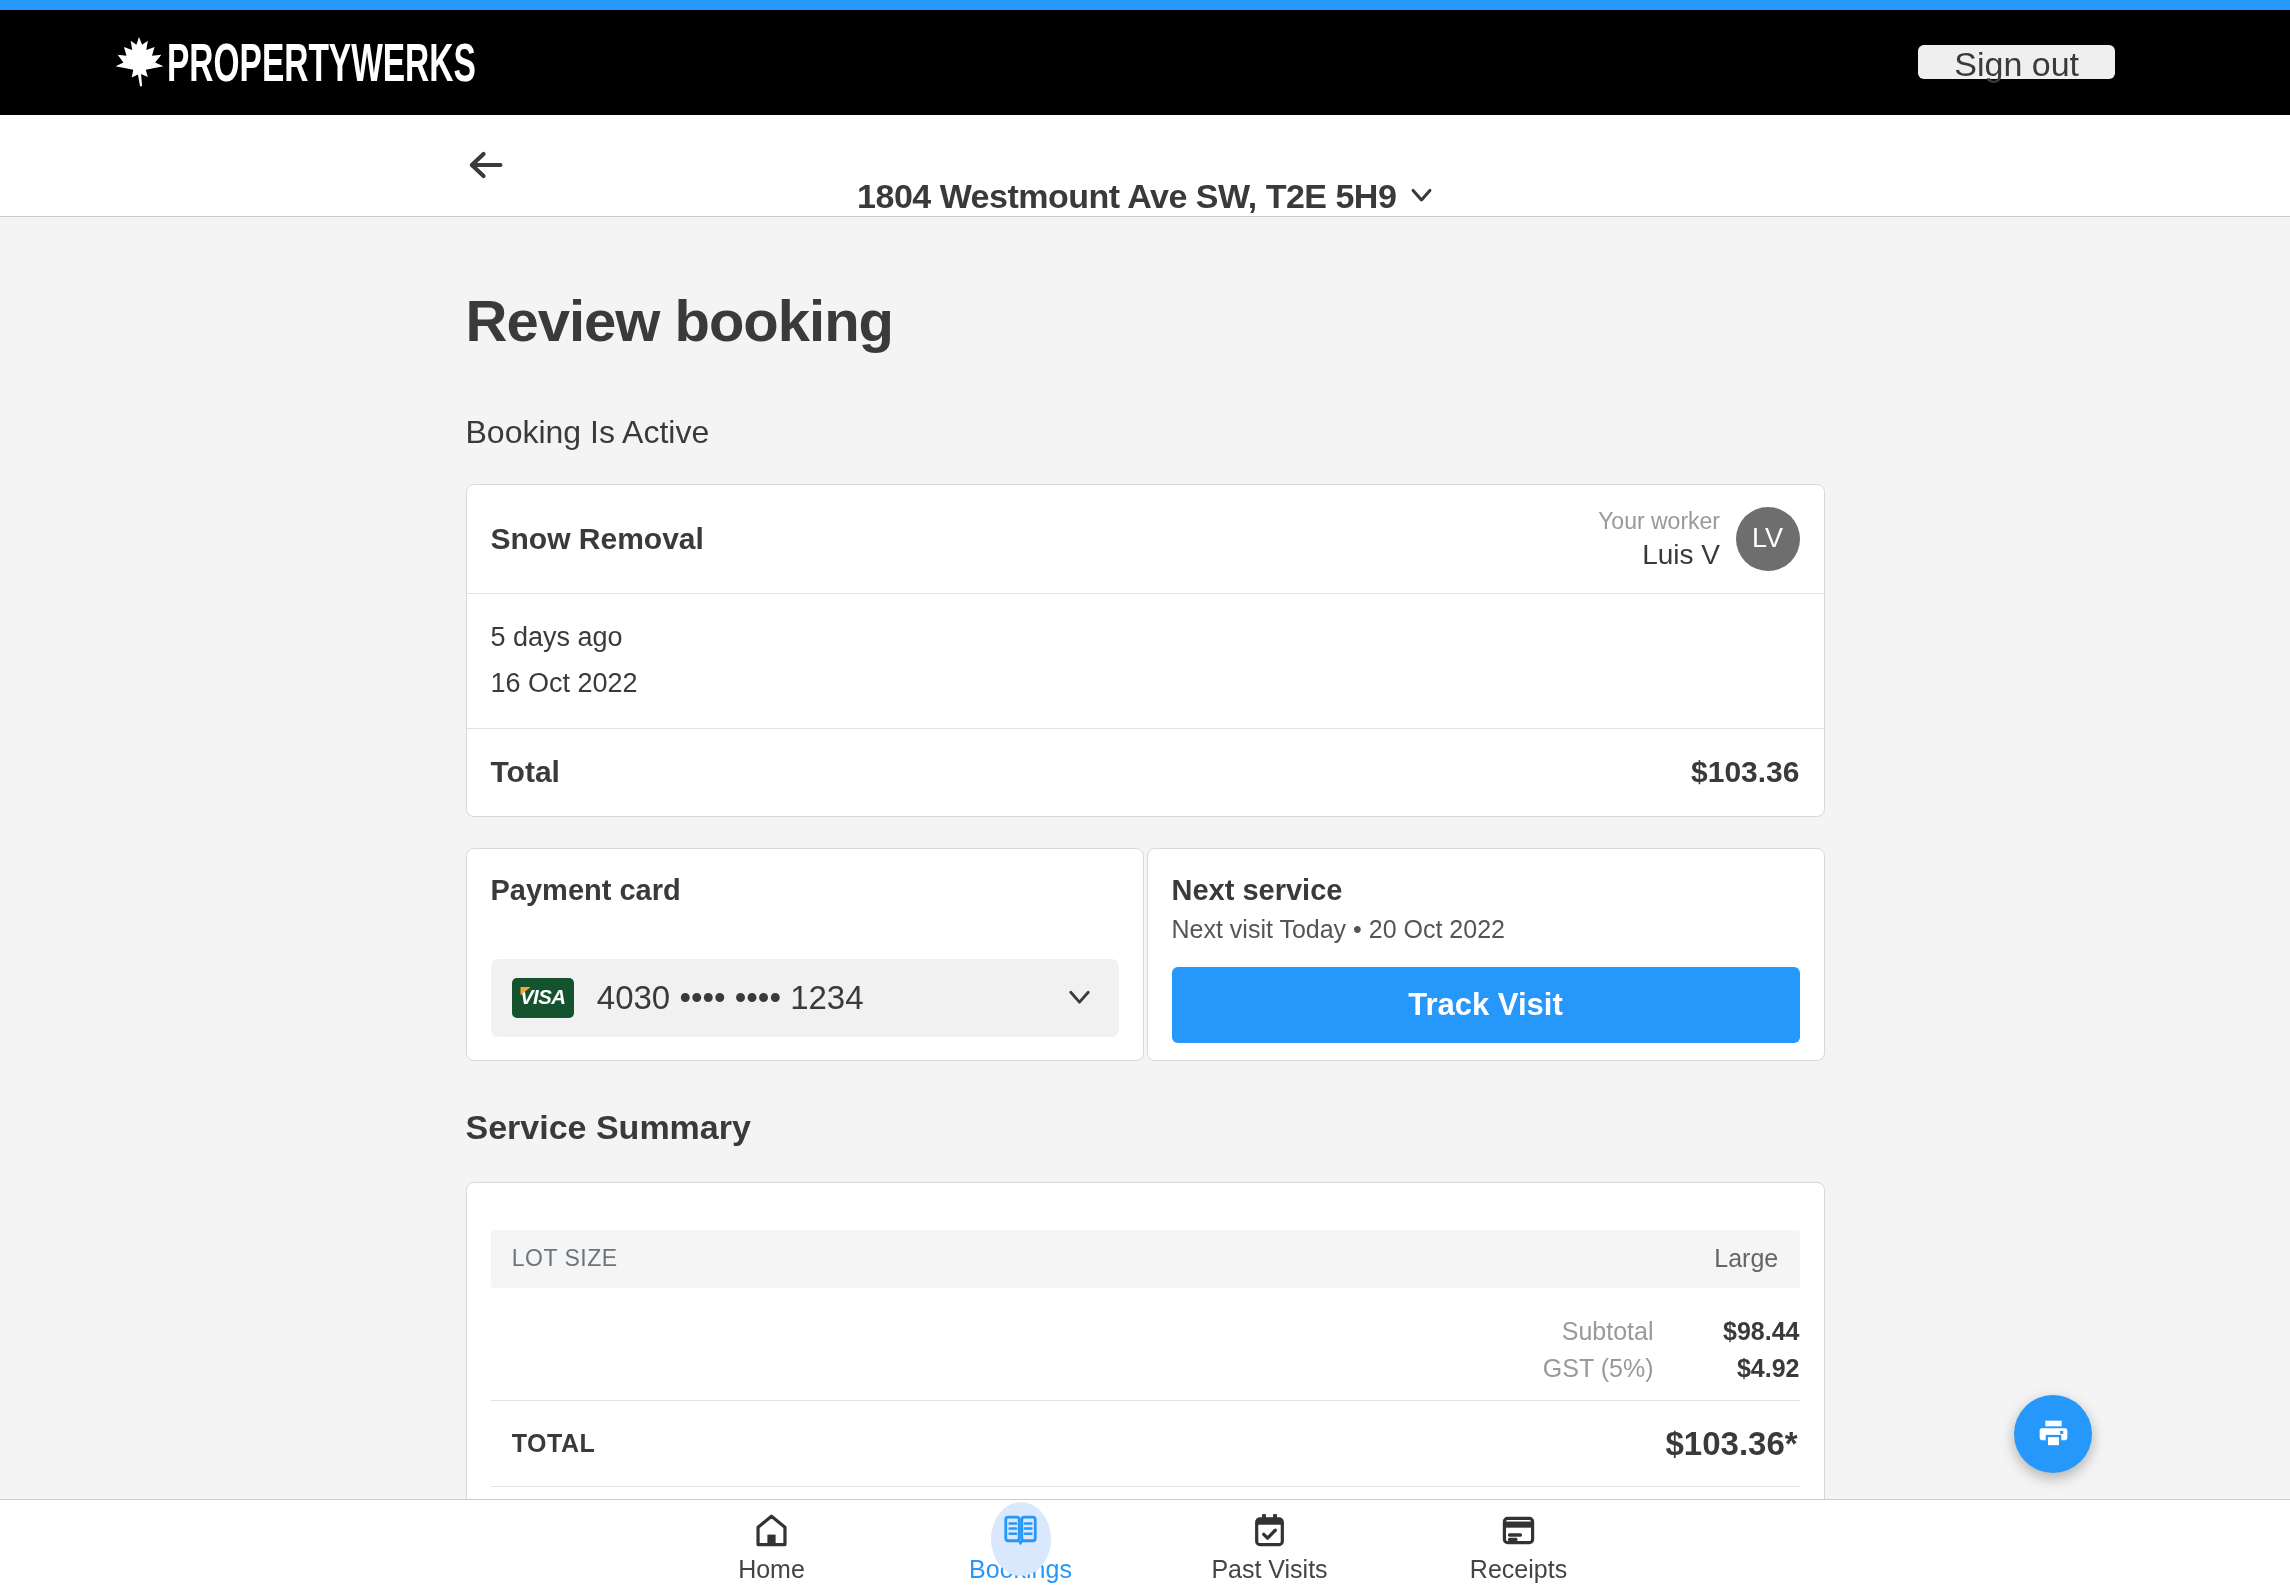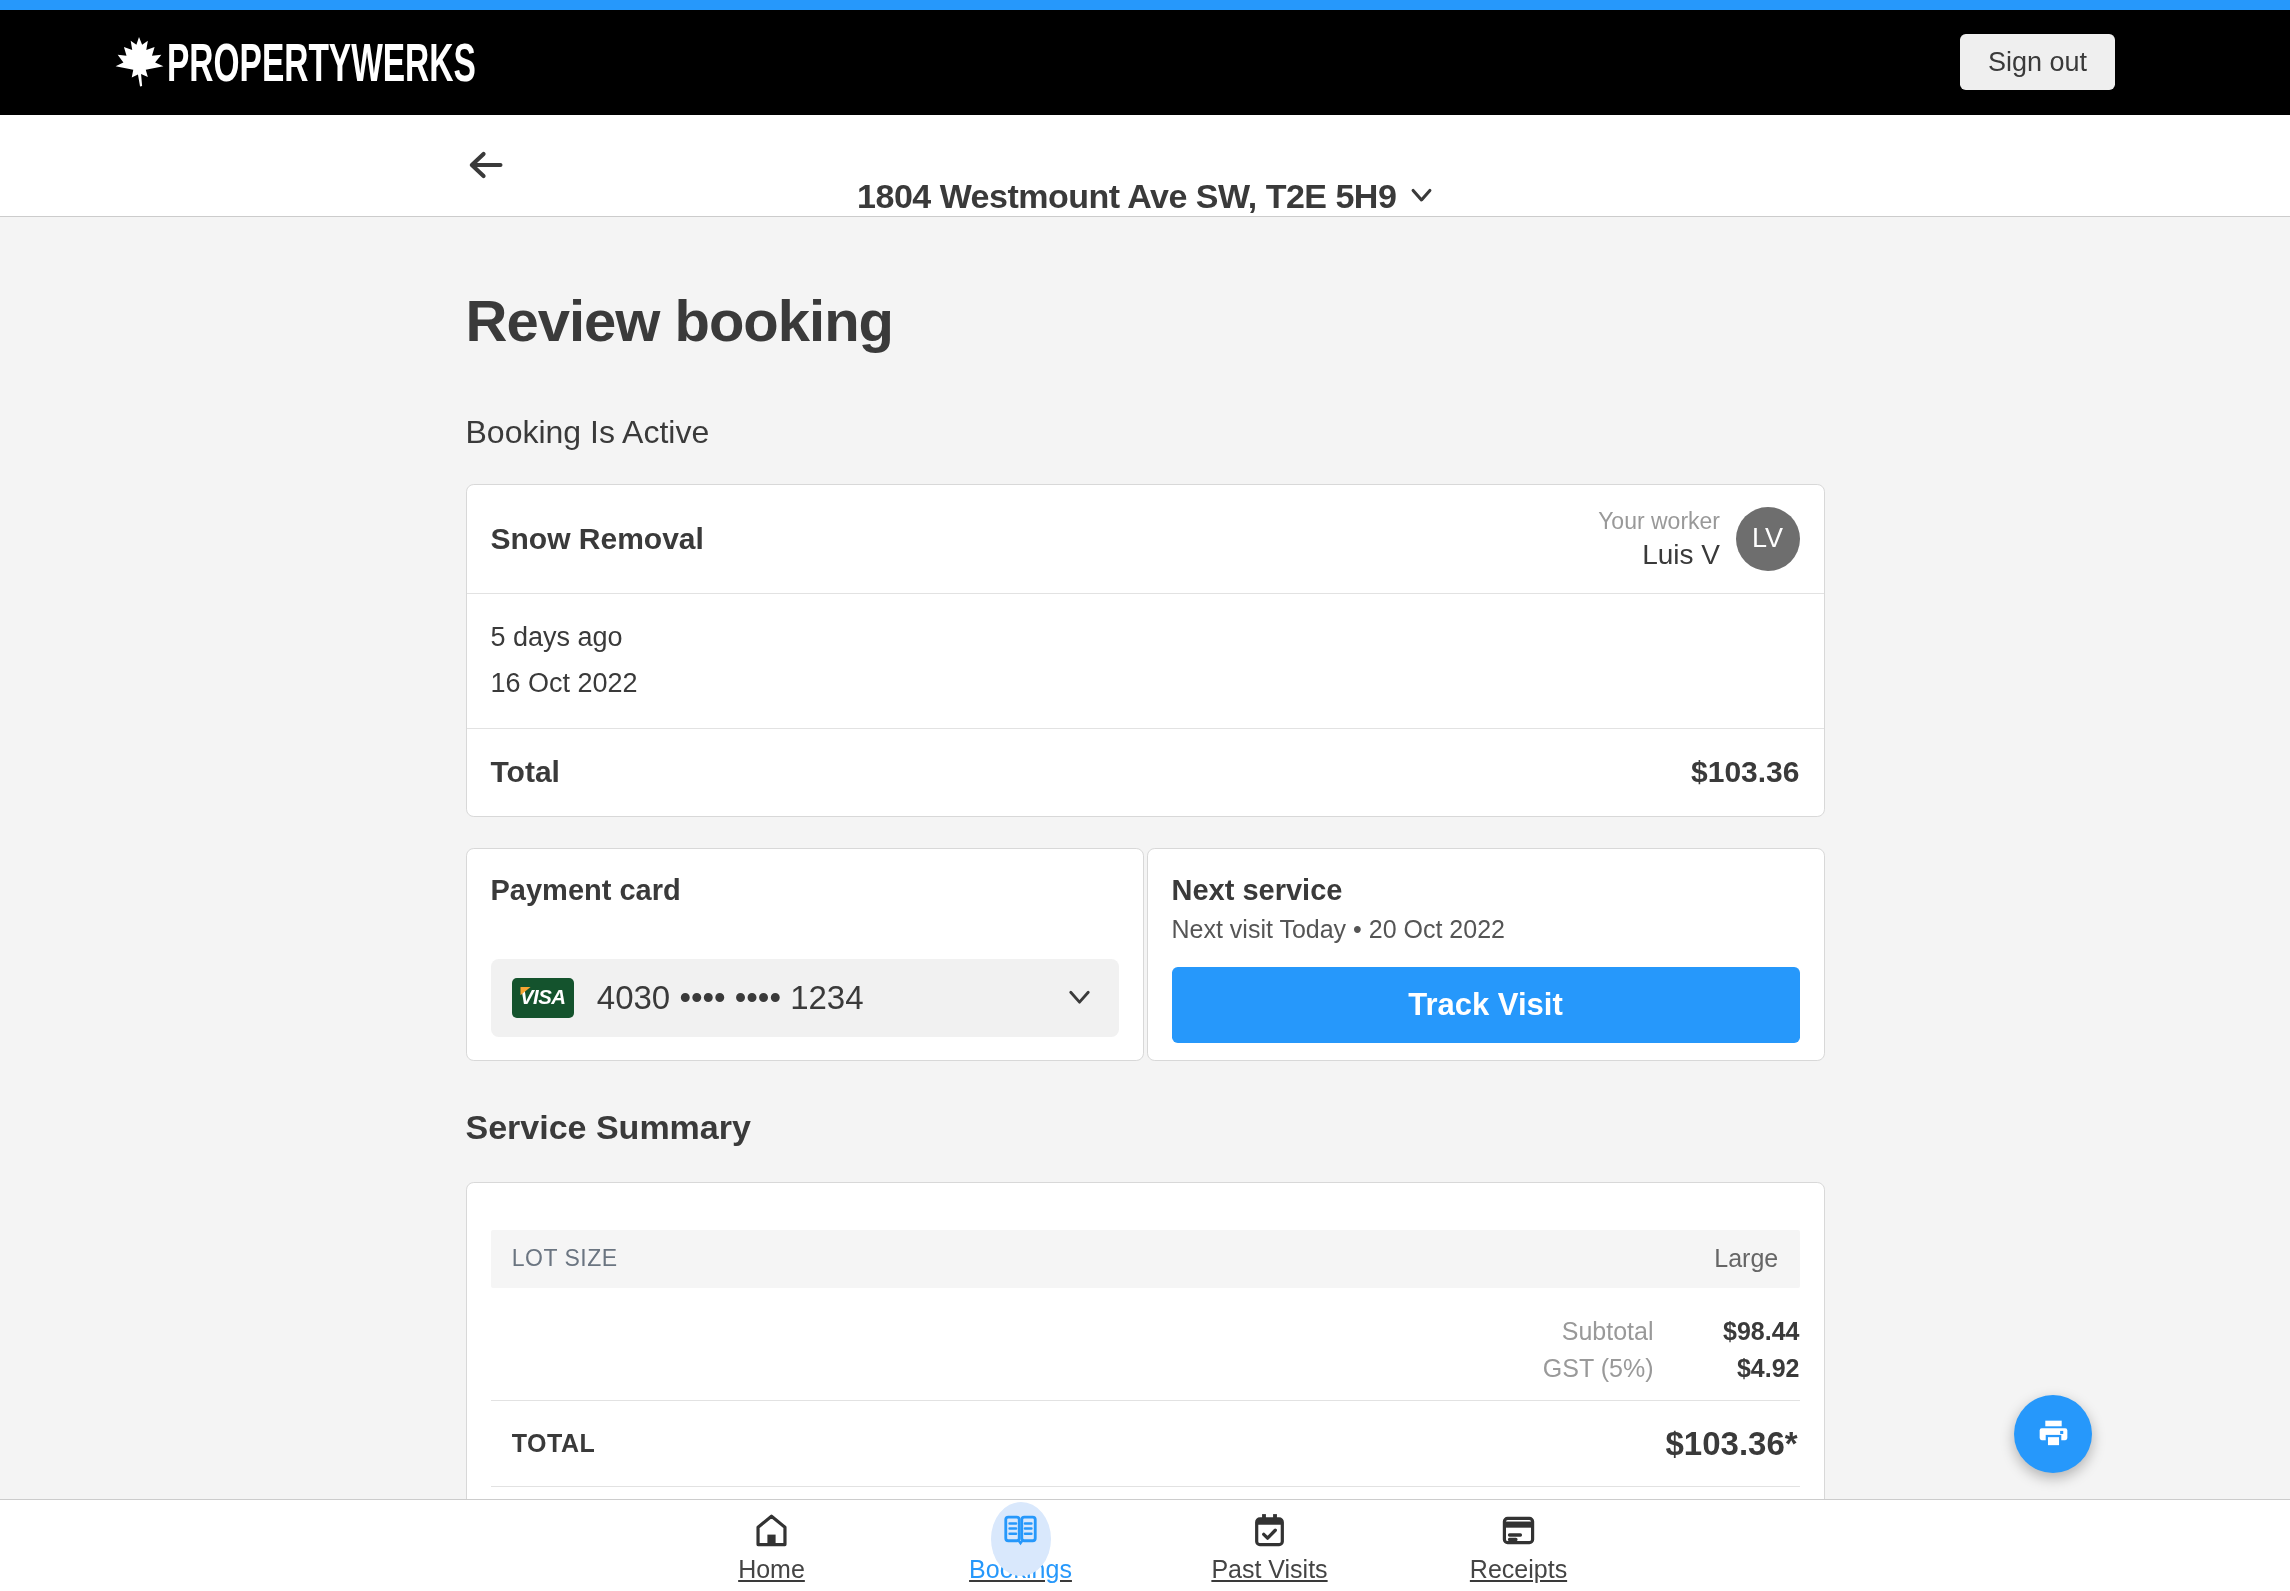--- a/index.html
+++ b/index.html
@@ -25,7 +25,7 @@
   }
   .signout-btn {
     background: #efefef; border: none; border-radius: 5.8px;
-    height: 56px; padding: 0 28px; font-size: 27px; color: #3a3a3a;
+    height: 34px; padding: 0 36px; font-size: 34px; color: #3a3a3a;
     font-family: inherit; cursor: pointer;
   }
   .address-bar {

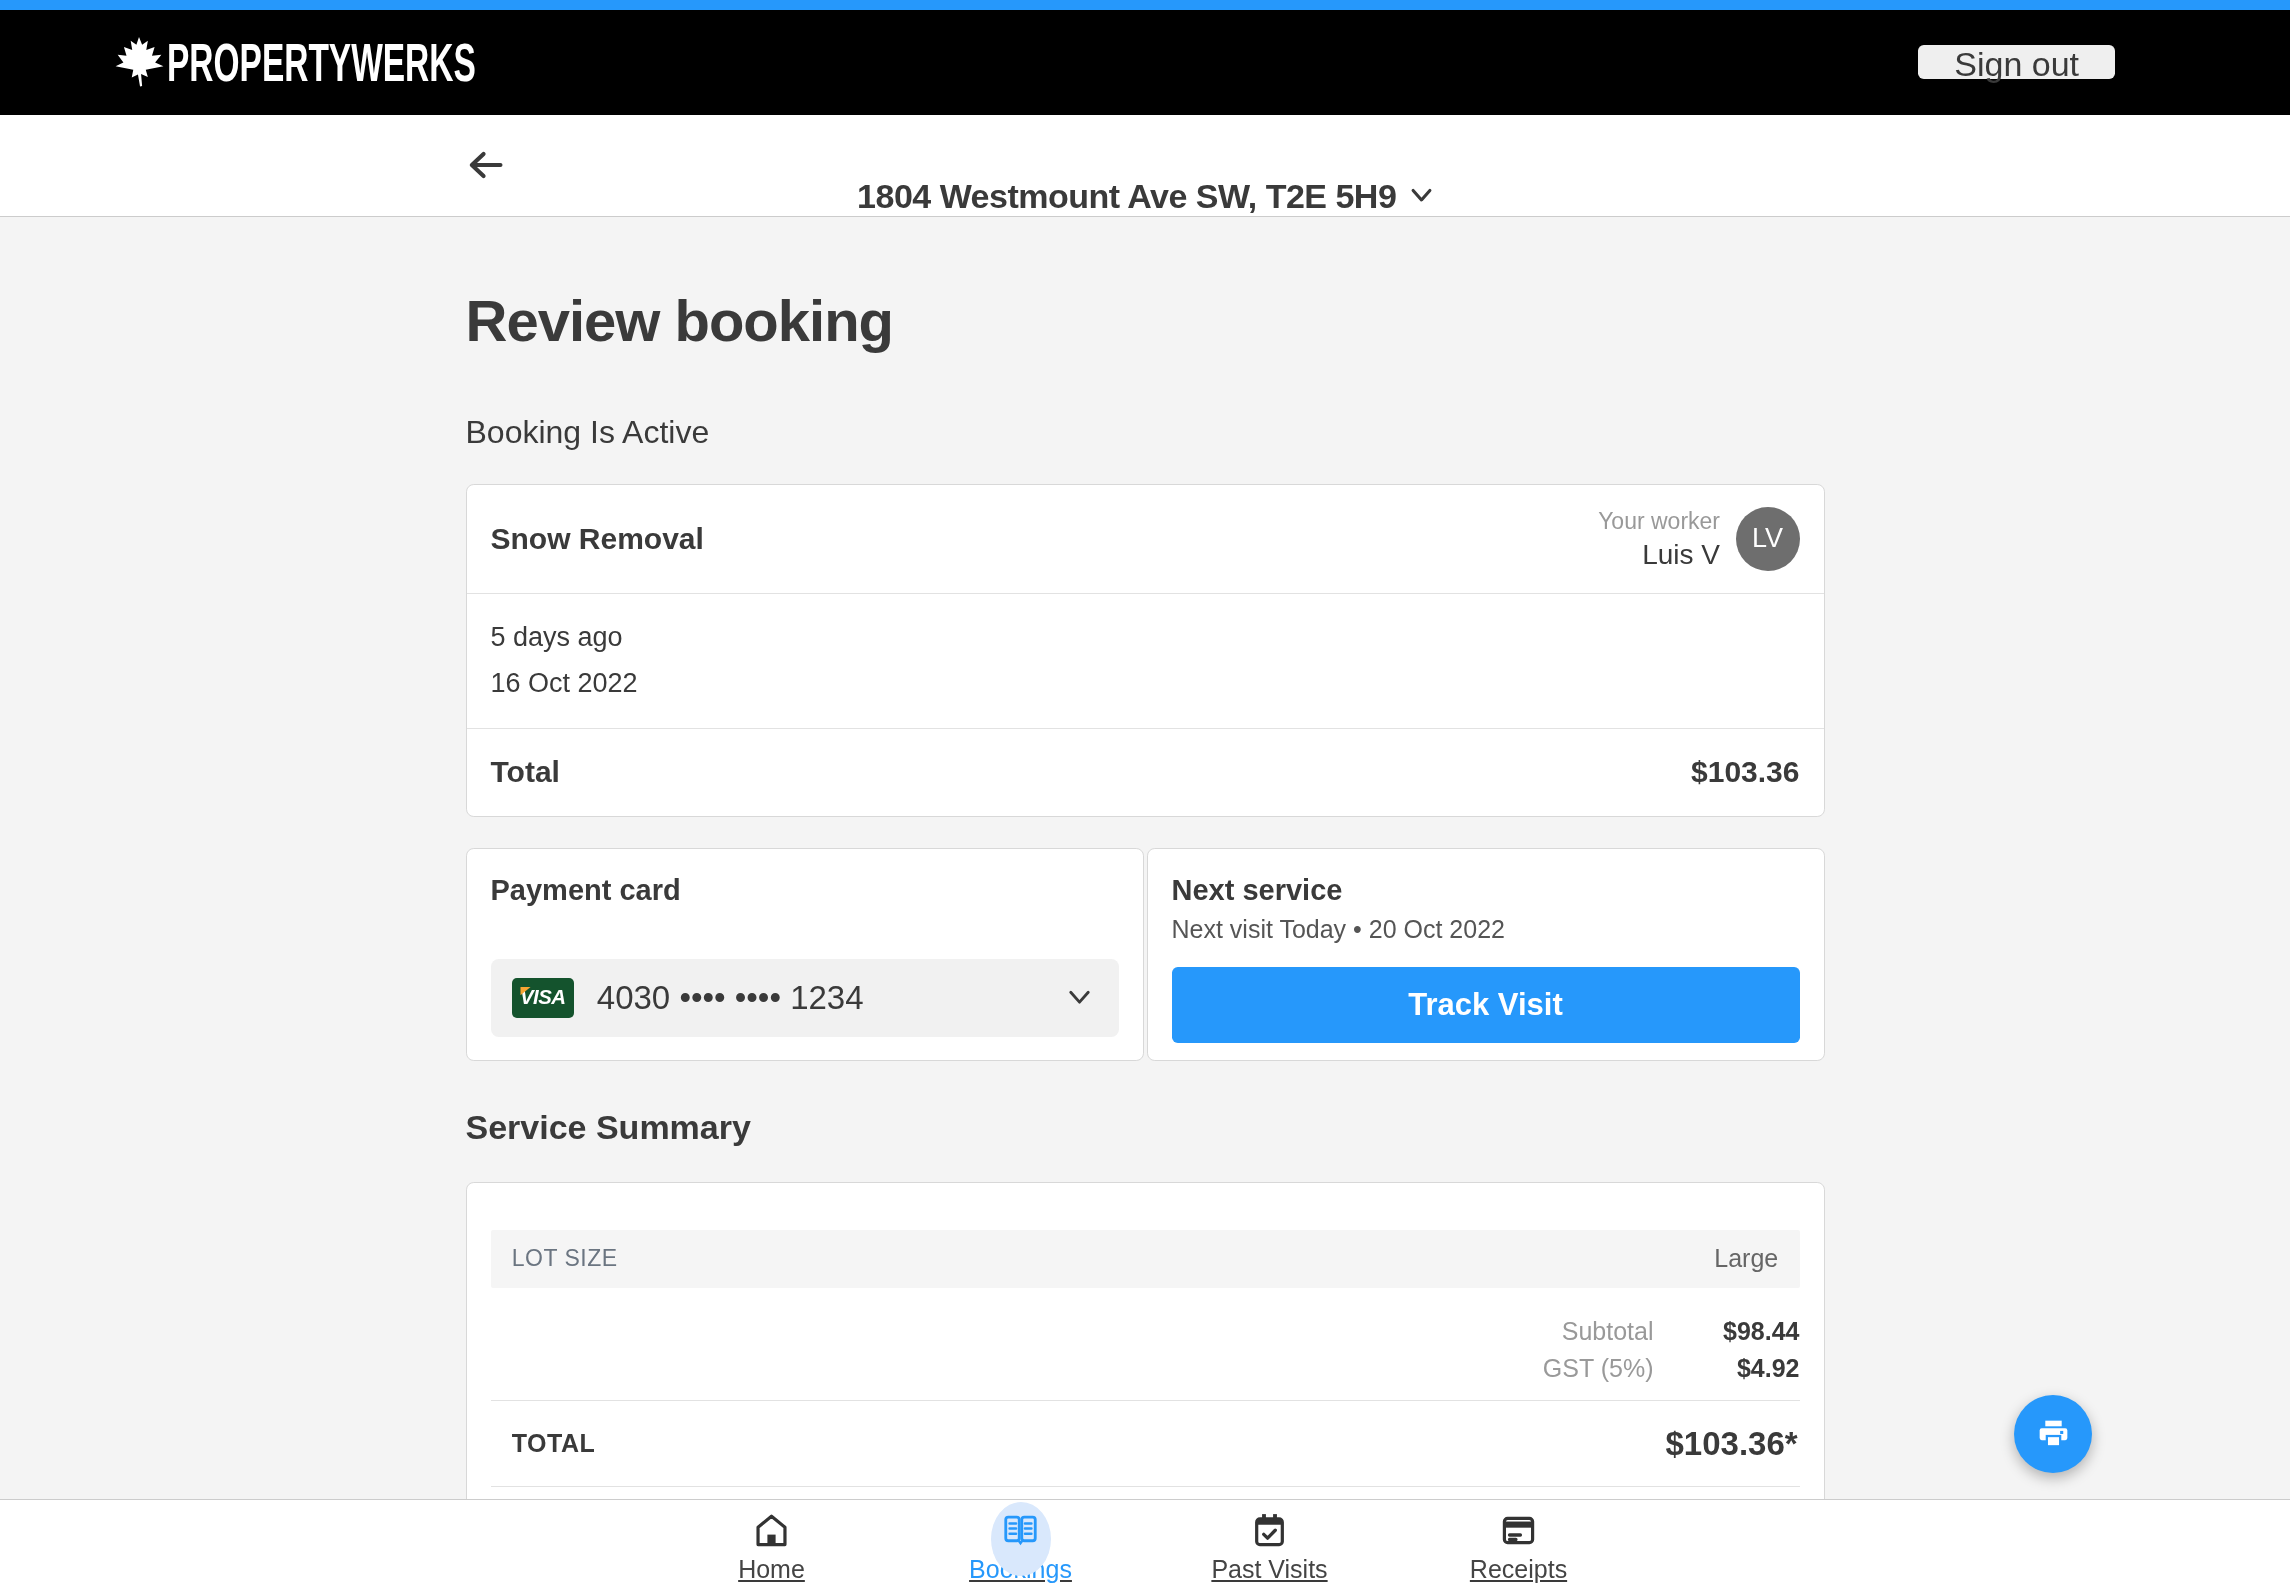--- a/index.html
+++ b/index.html
@@ -123,7 +123,7 @@
   .bottom-nav {
     position: absolute; left: 0; bottom: 0; width: 2290px; height: 92px;
     background: #fff; border-top: 1.9px solid #ccc;
-    display: flex; justify-content: center; text-decoration: underline;
+    display: flex; justify-content: center;
   }
   .nav-item {
     width: 249px; display: flex; flex-direction: column; align-items: center;

